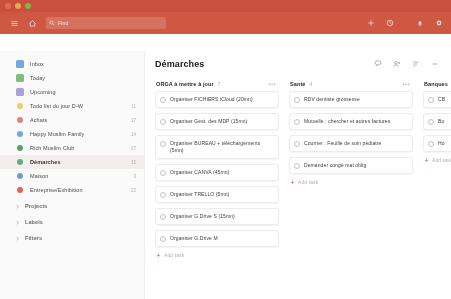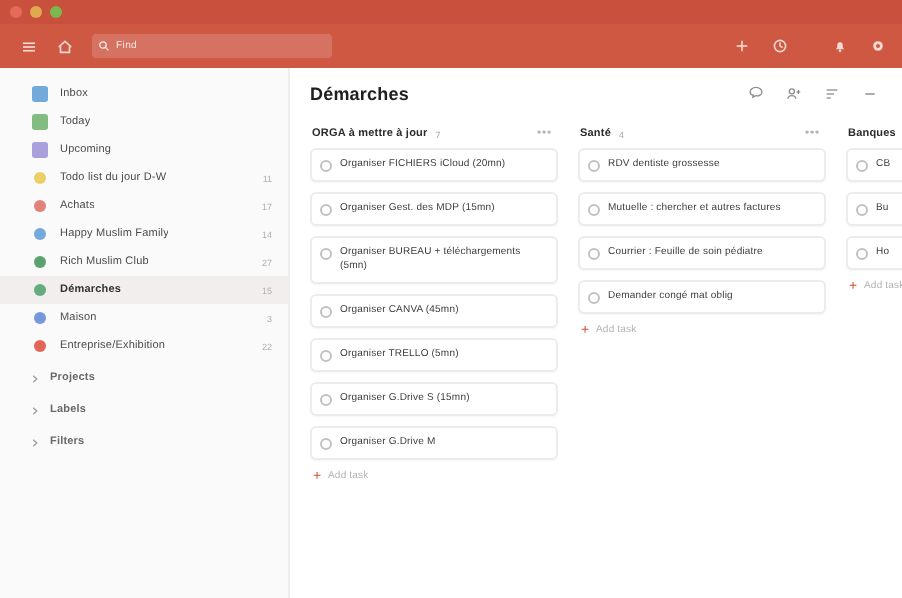--- a/index.html
+++ b/index.html
@@ -84,6 +84,7 @@
     display: flex;
     min-height: 0;
     background: #000000;
+    margin-top: 17px;
   }
 
   

